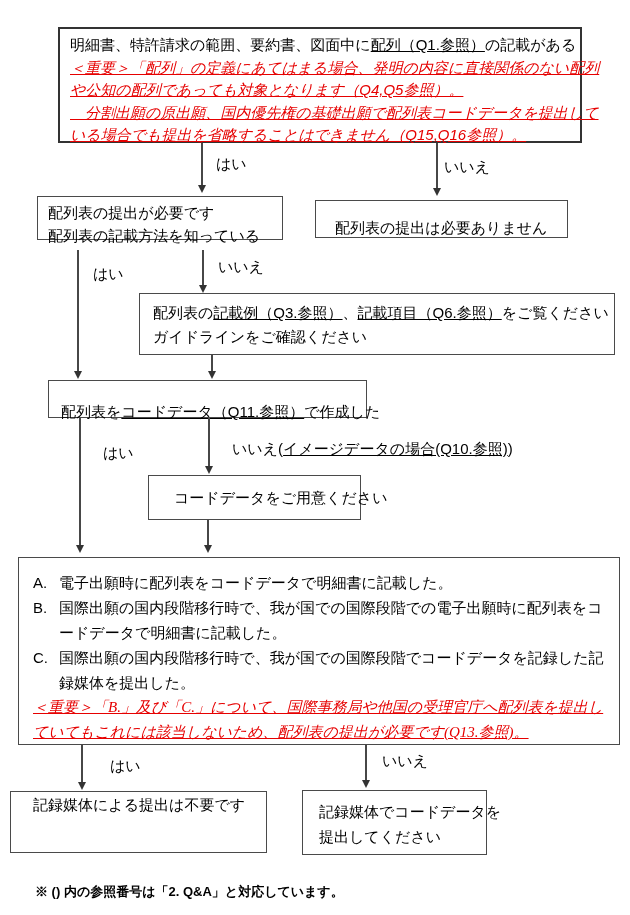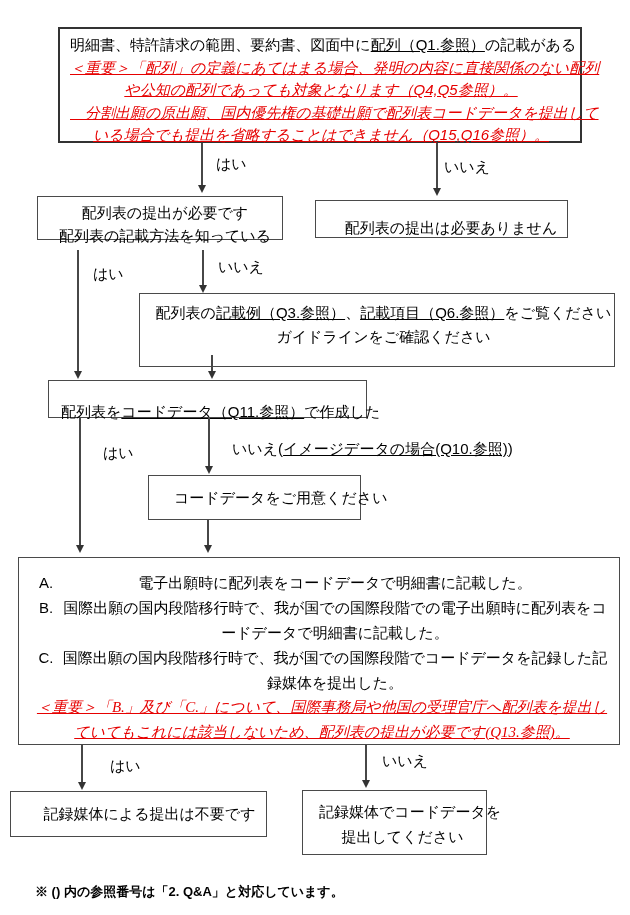--- a/index.html
+++ b/index.html
@@ -4,7 +4,7 @@
 <style>
   html,body{margin:0;padding:0;background:#ffffff;}
   body{font-family:"Liberation Sans",sans-serif;color:#000;}
-  #canvas{position:relative;width:630px;height:915px;background:#fff;overflow:hidden;text-align:center;}
+  #canvas{position:relative;width:630px;height:915px;background:#fff;overflow:hidden;}
   .box{position:absolute;box-sizing:border-box;border:1px solid #4a4a4a;background:#fff;font-size:15px;line-height:22px;}
   .box.heavy{border:2px solid #333;}
   .u{text-decoration:underline;}

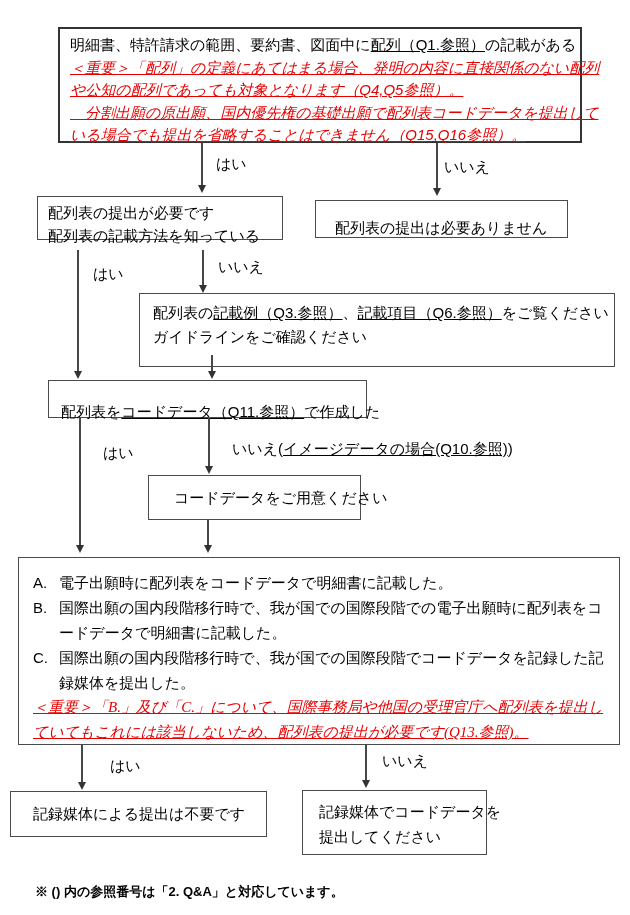--- a/index.html
+++ b/index.html
@@ -21,7 +21,7 @@
   
   #box3{left:315px;top:200px;width:253px;height:38px;padding:16px 0 0 19px;white-space:nowrap;}
   
-  #box4{left:139px;top:293px;width:476px;height:74px;padding:7px 0 0 13px;line-height:24px;white-space:nowrap;}
+  #box4{left:139px;top:293px;width:476px;height:62px;padding:7px 0 0 13px;line-height:24px;white-space:nowrap;}
   
   #box5{left:48px;top:380px;width:319px;height:38px;padding:20px 0 0 12px;white-space:nowrap;}
   

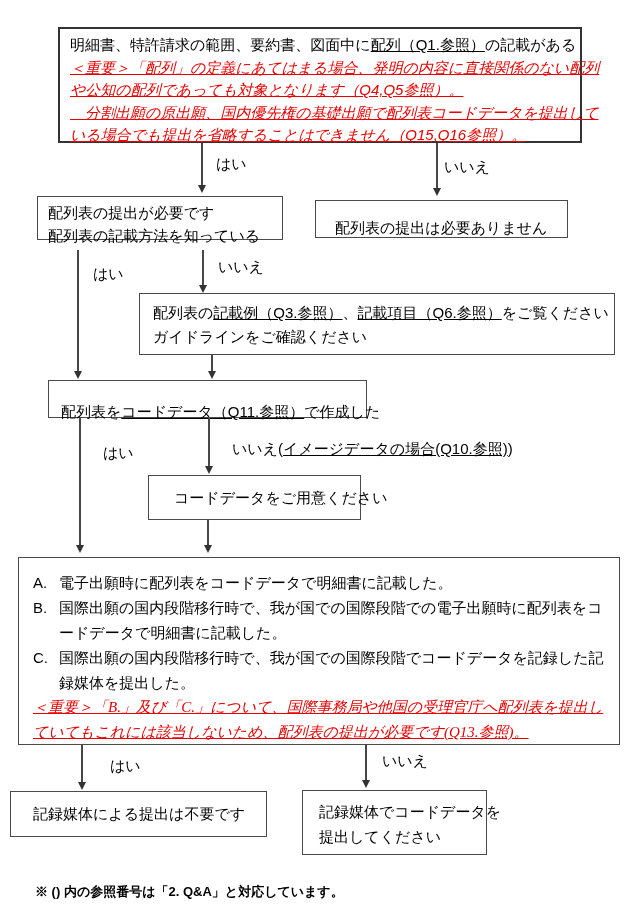--- a/index.html
+++ b/index.html
@@ -33,7 +33,7 @@
   #box7 .itxt{width:552px;}
   #box7 .note{line-height:25px;font-family:Liberation Serif, serif;}
   
-  #box8{left:10px;top:791px;width:257px;height:46px;padding:11px 0 0 22px;white-space:nowrap;}
+  #box8{left:10px;top:791px;width:257px;height:62px;padding:2px 0 0 22px;white-space:nowrap;}
   
   #box9{left:302px;top:790px;width:185px;height:65px;padding:8px 0 0 16px;line-height:25px;white-space:nowrap;}
   

